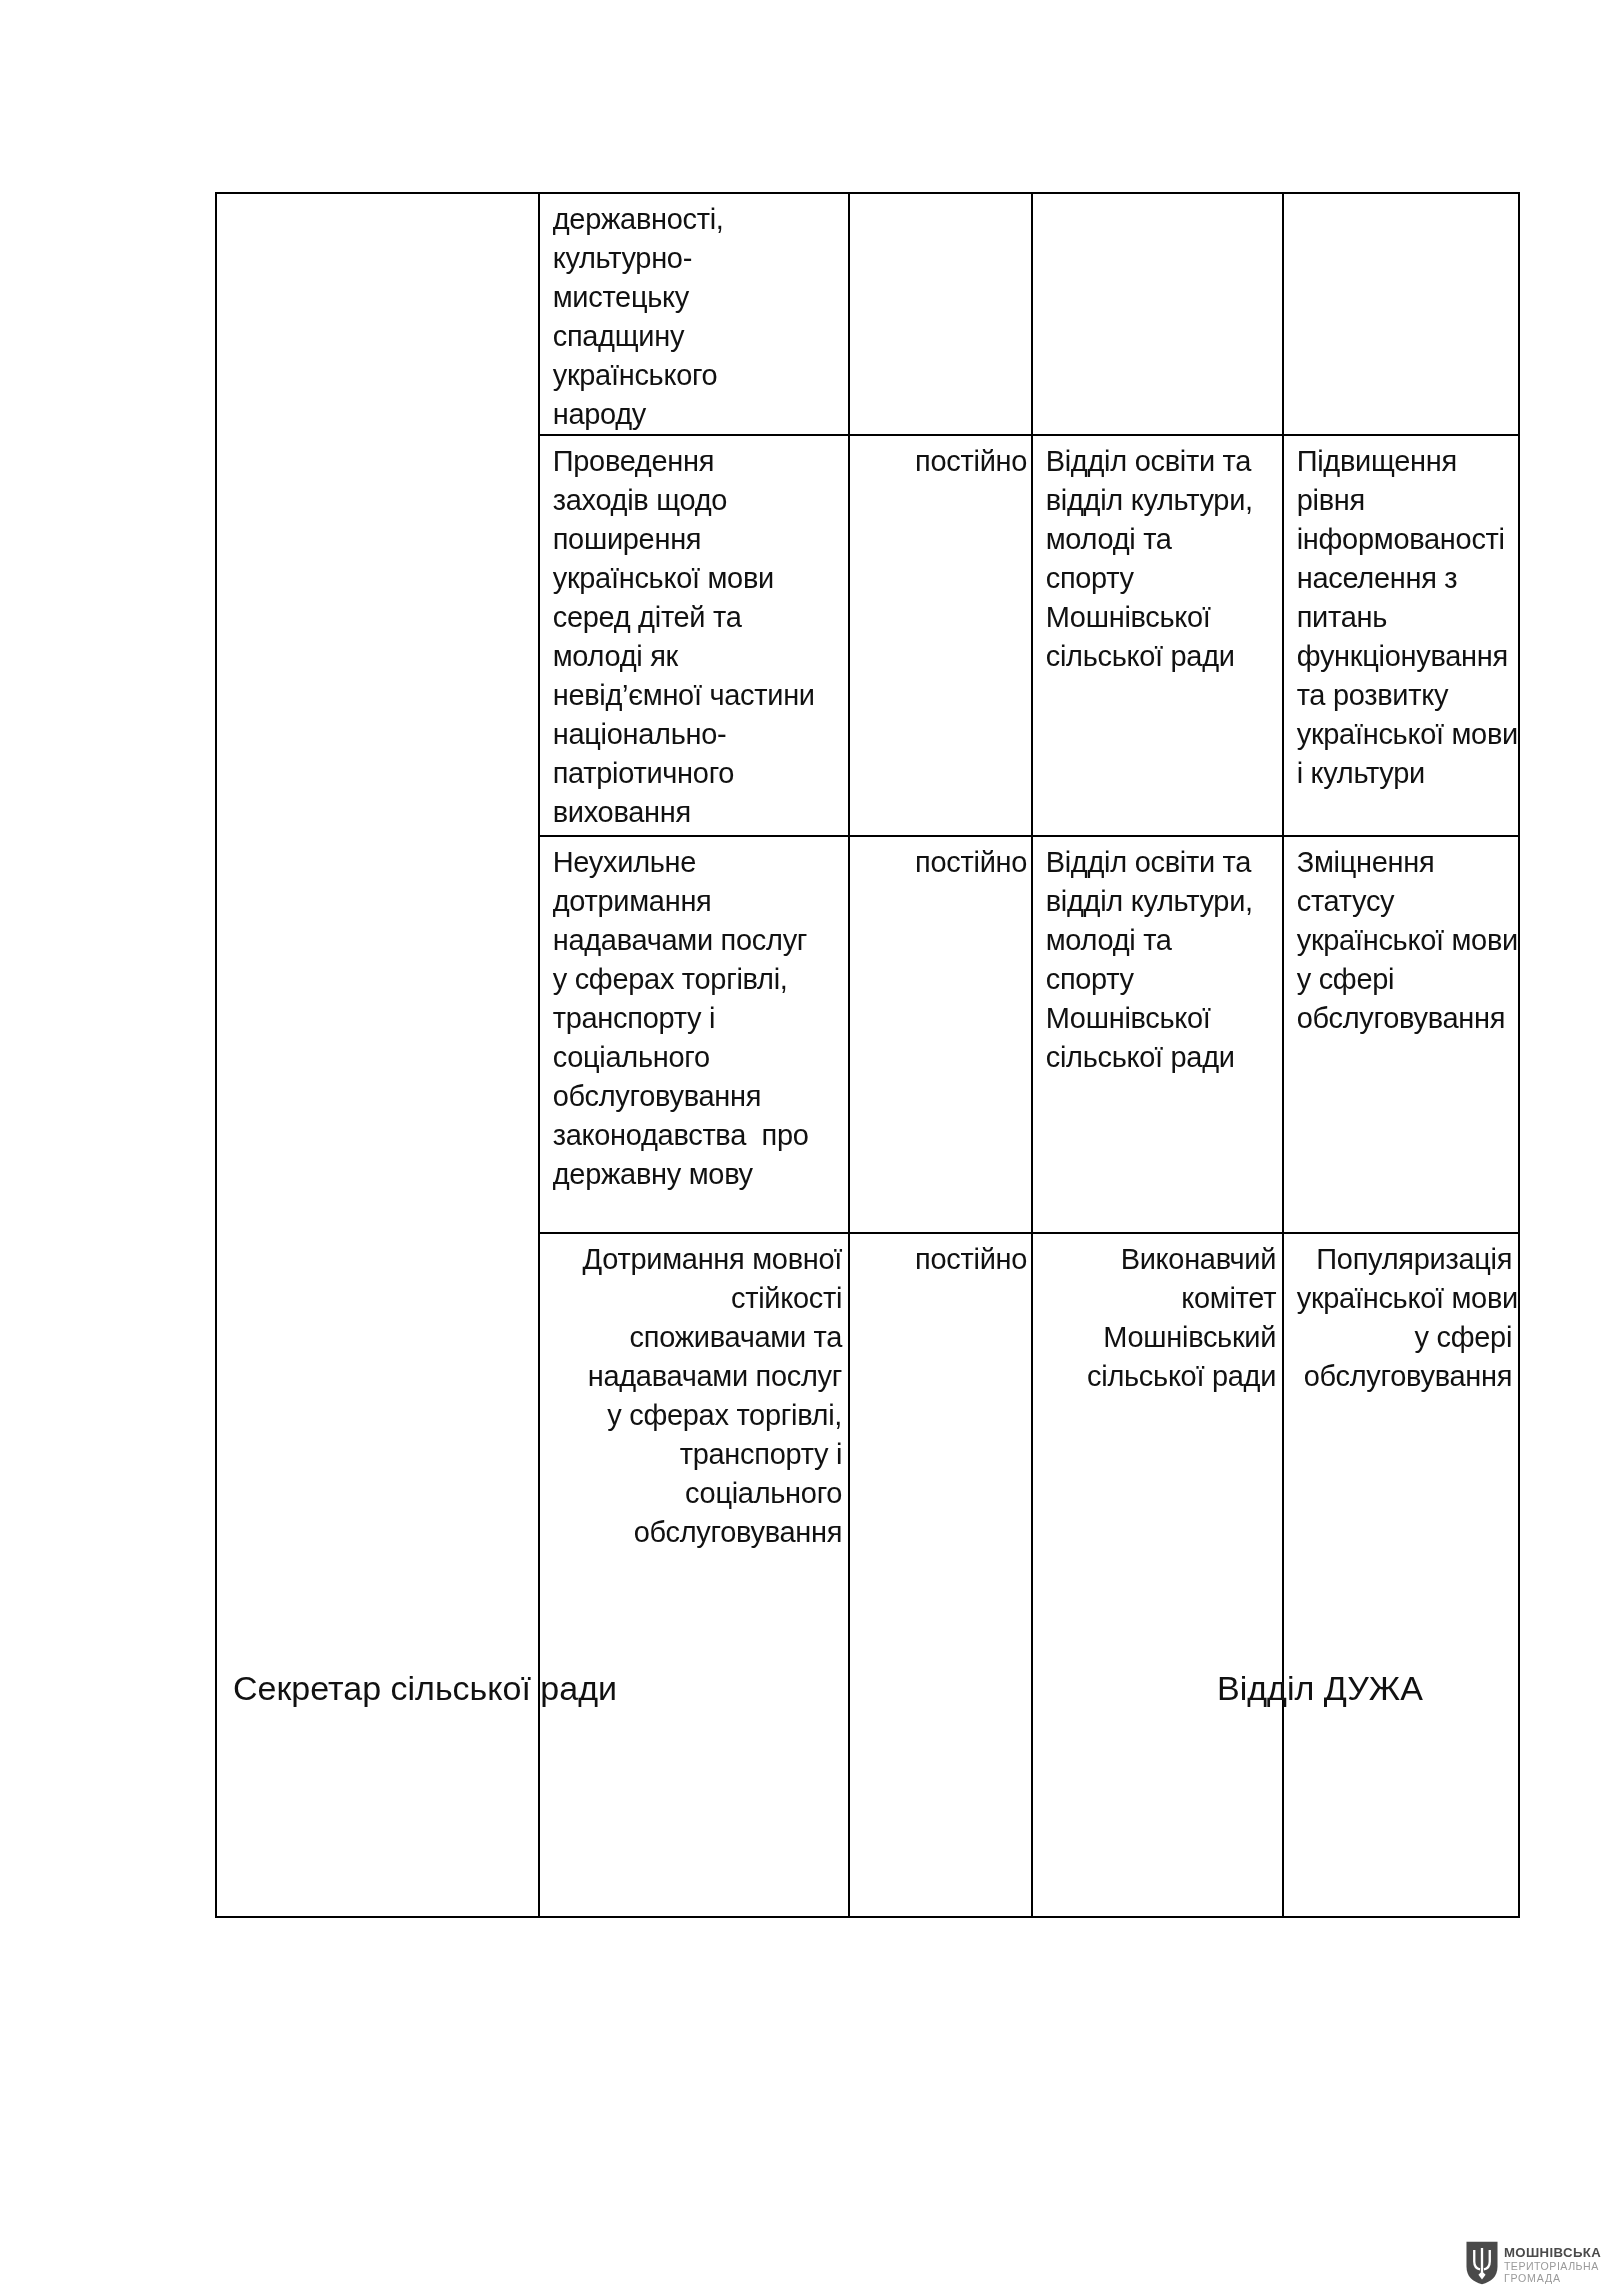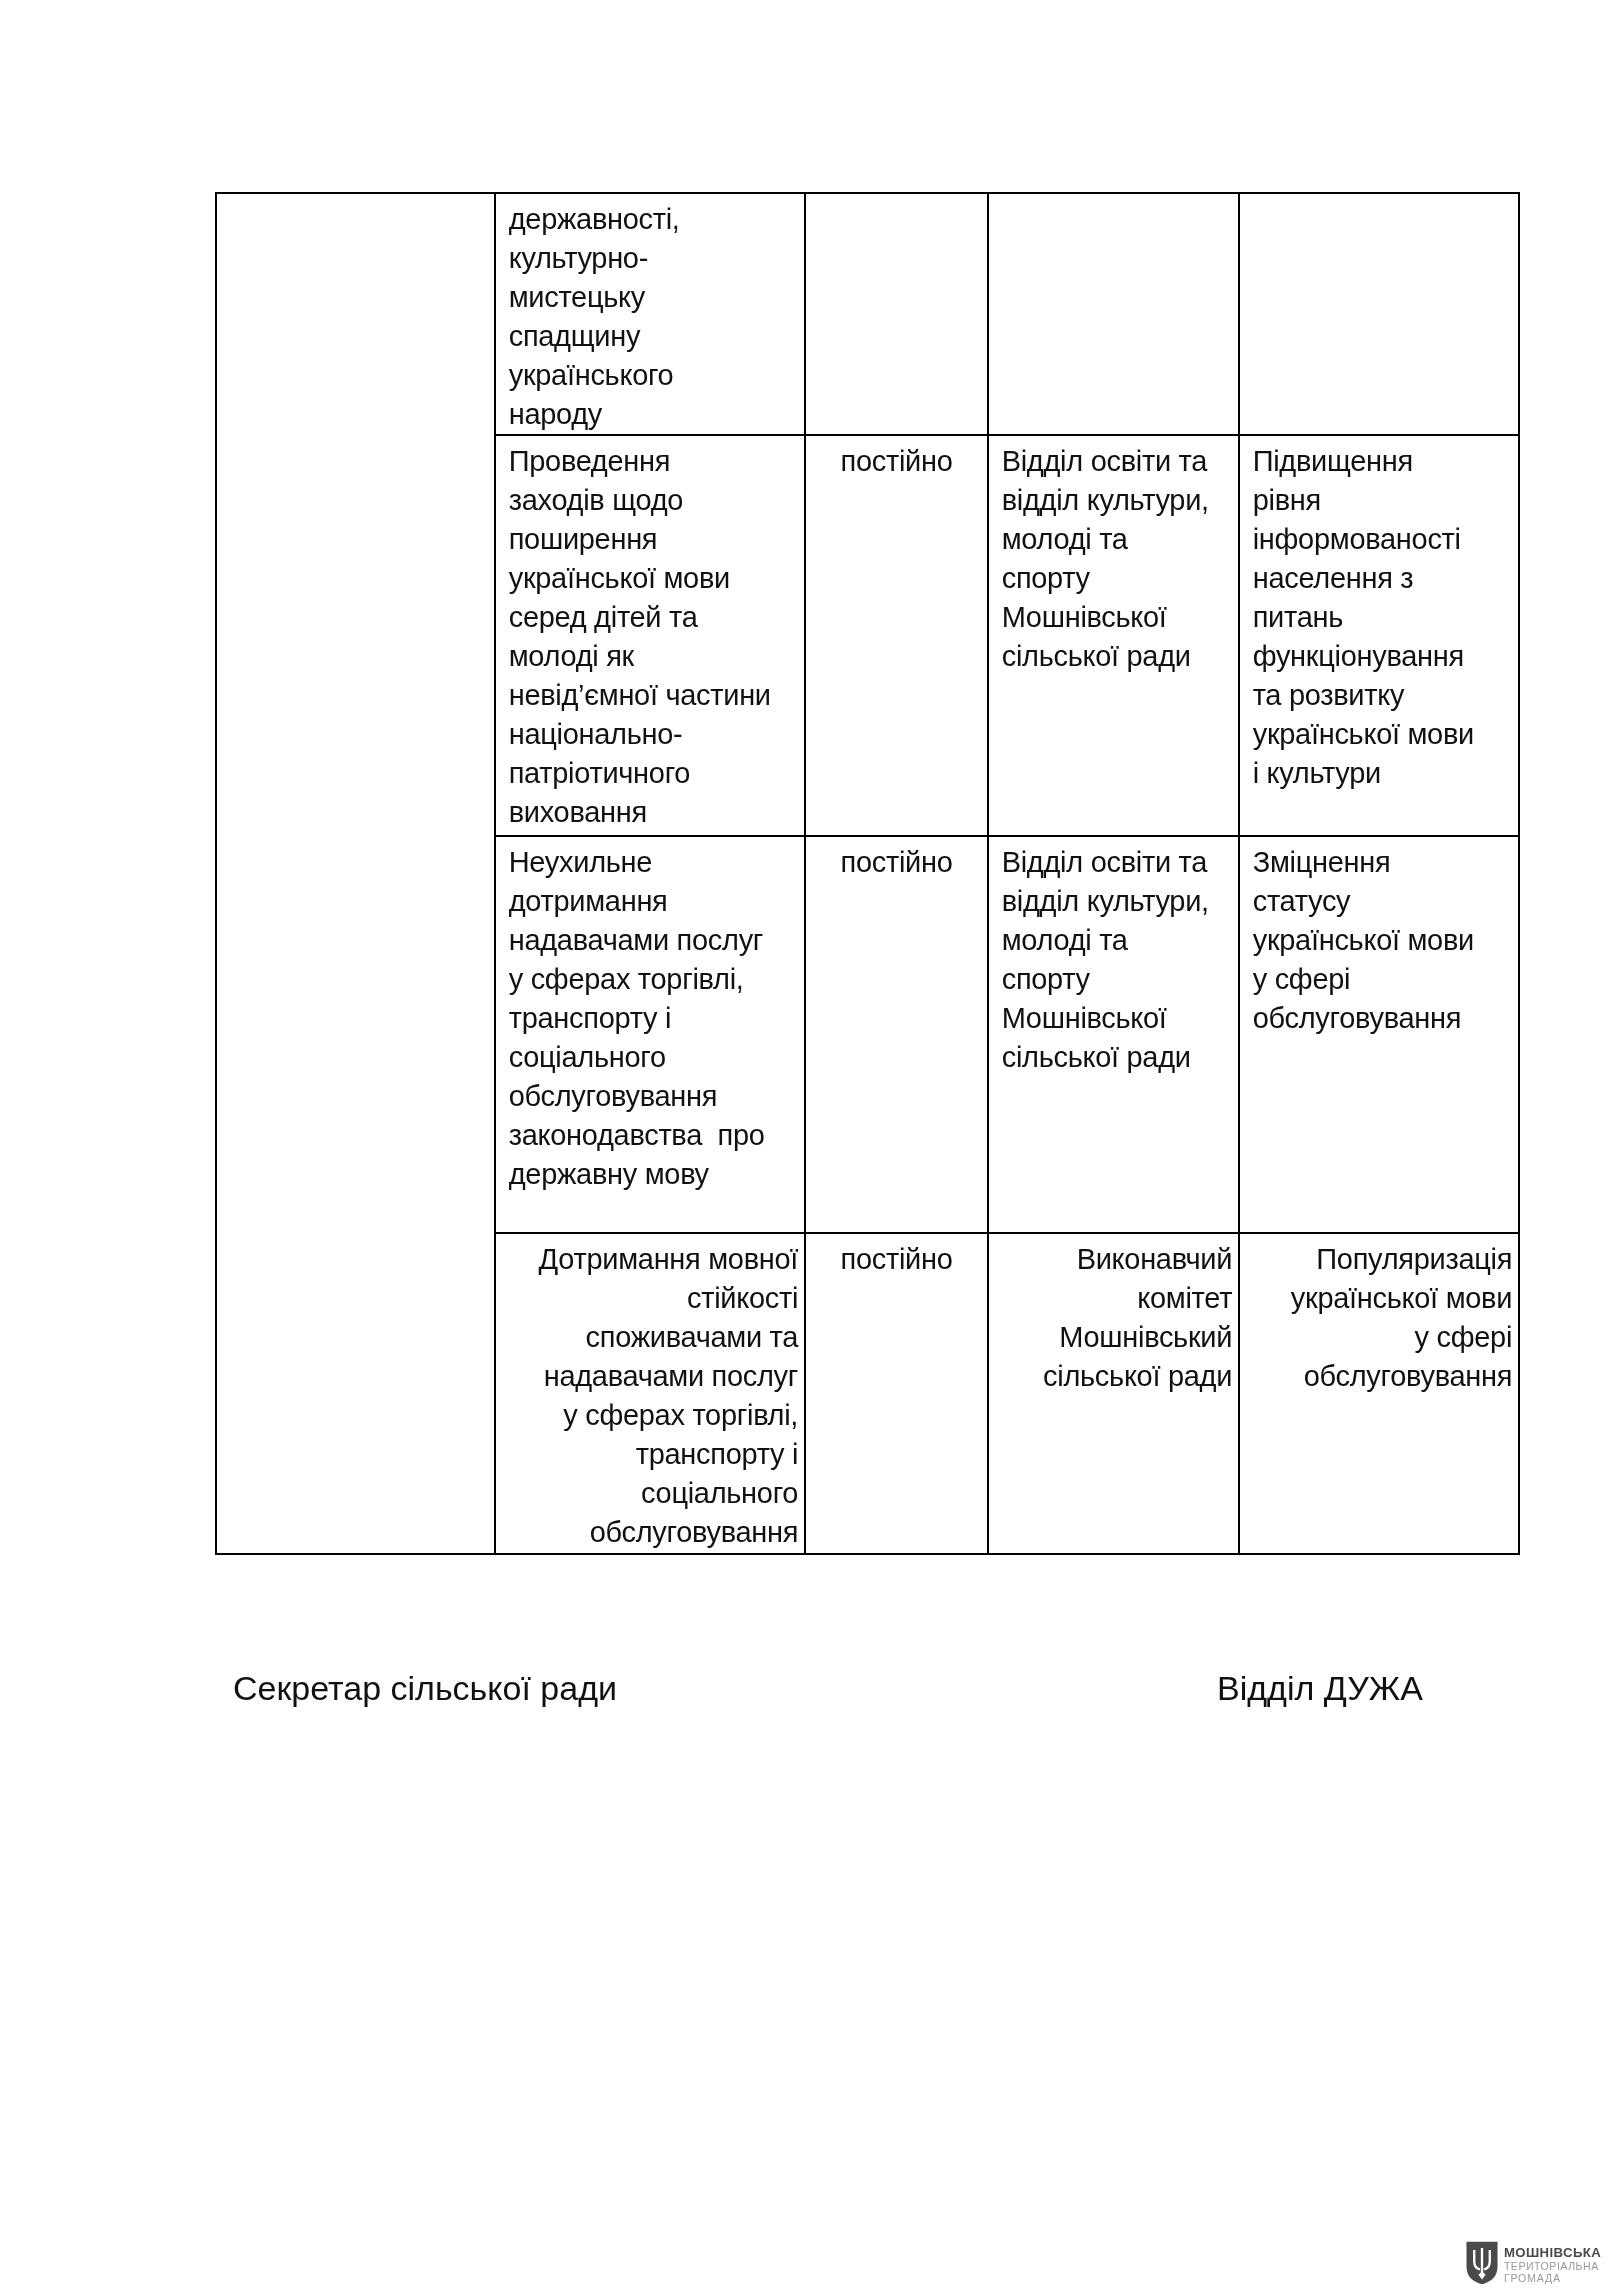--- a/index.html
+++ b/index.html
@@ -20,12 +20,13 @@
     left: 215px;
     top: 192px;
     width: 1305px;
-    height: 1363px;
+    height: 1726px;
     box-sizing: border-box;
     border: 2px solid #000000;
     display: grid;
     grid-template-columns: 279px 310px 183px 251px 1fr;
     grid-template-rows: 242px 401px 397px 1fr;
+    padding-left: 44px;
   }
   .cell {
     box-sizing: border-box;

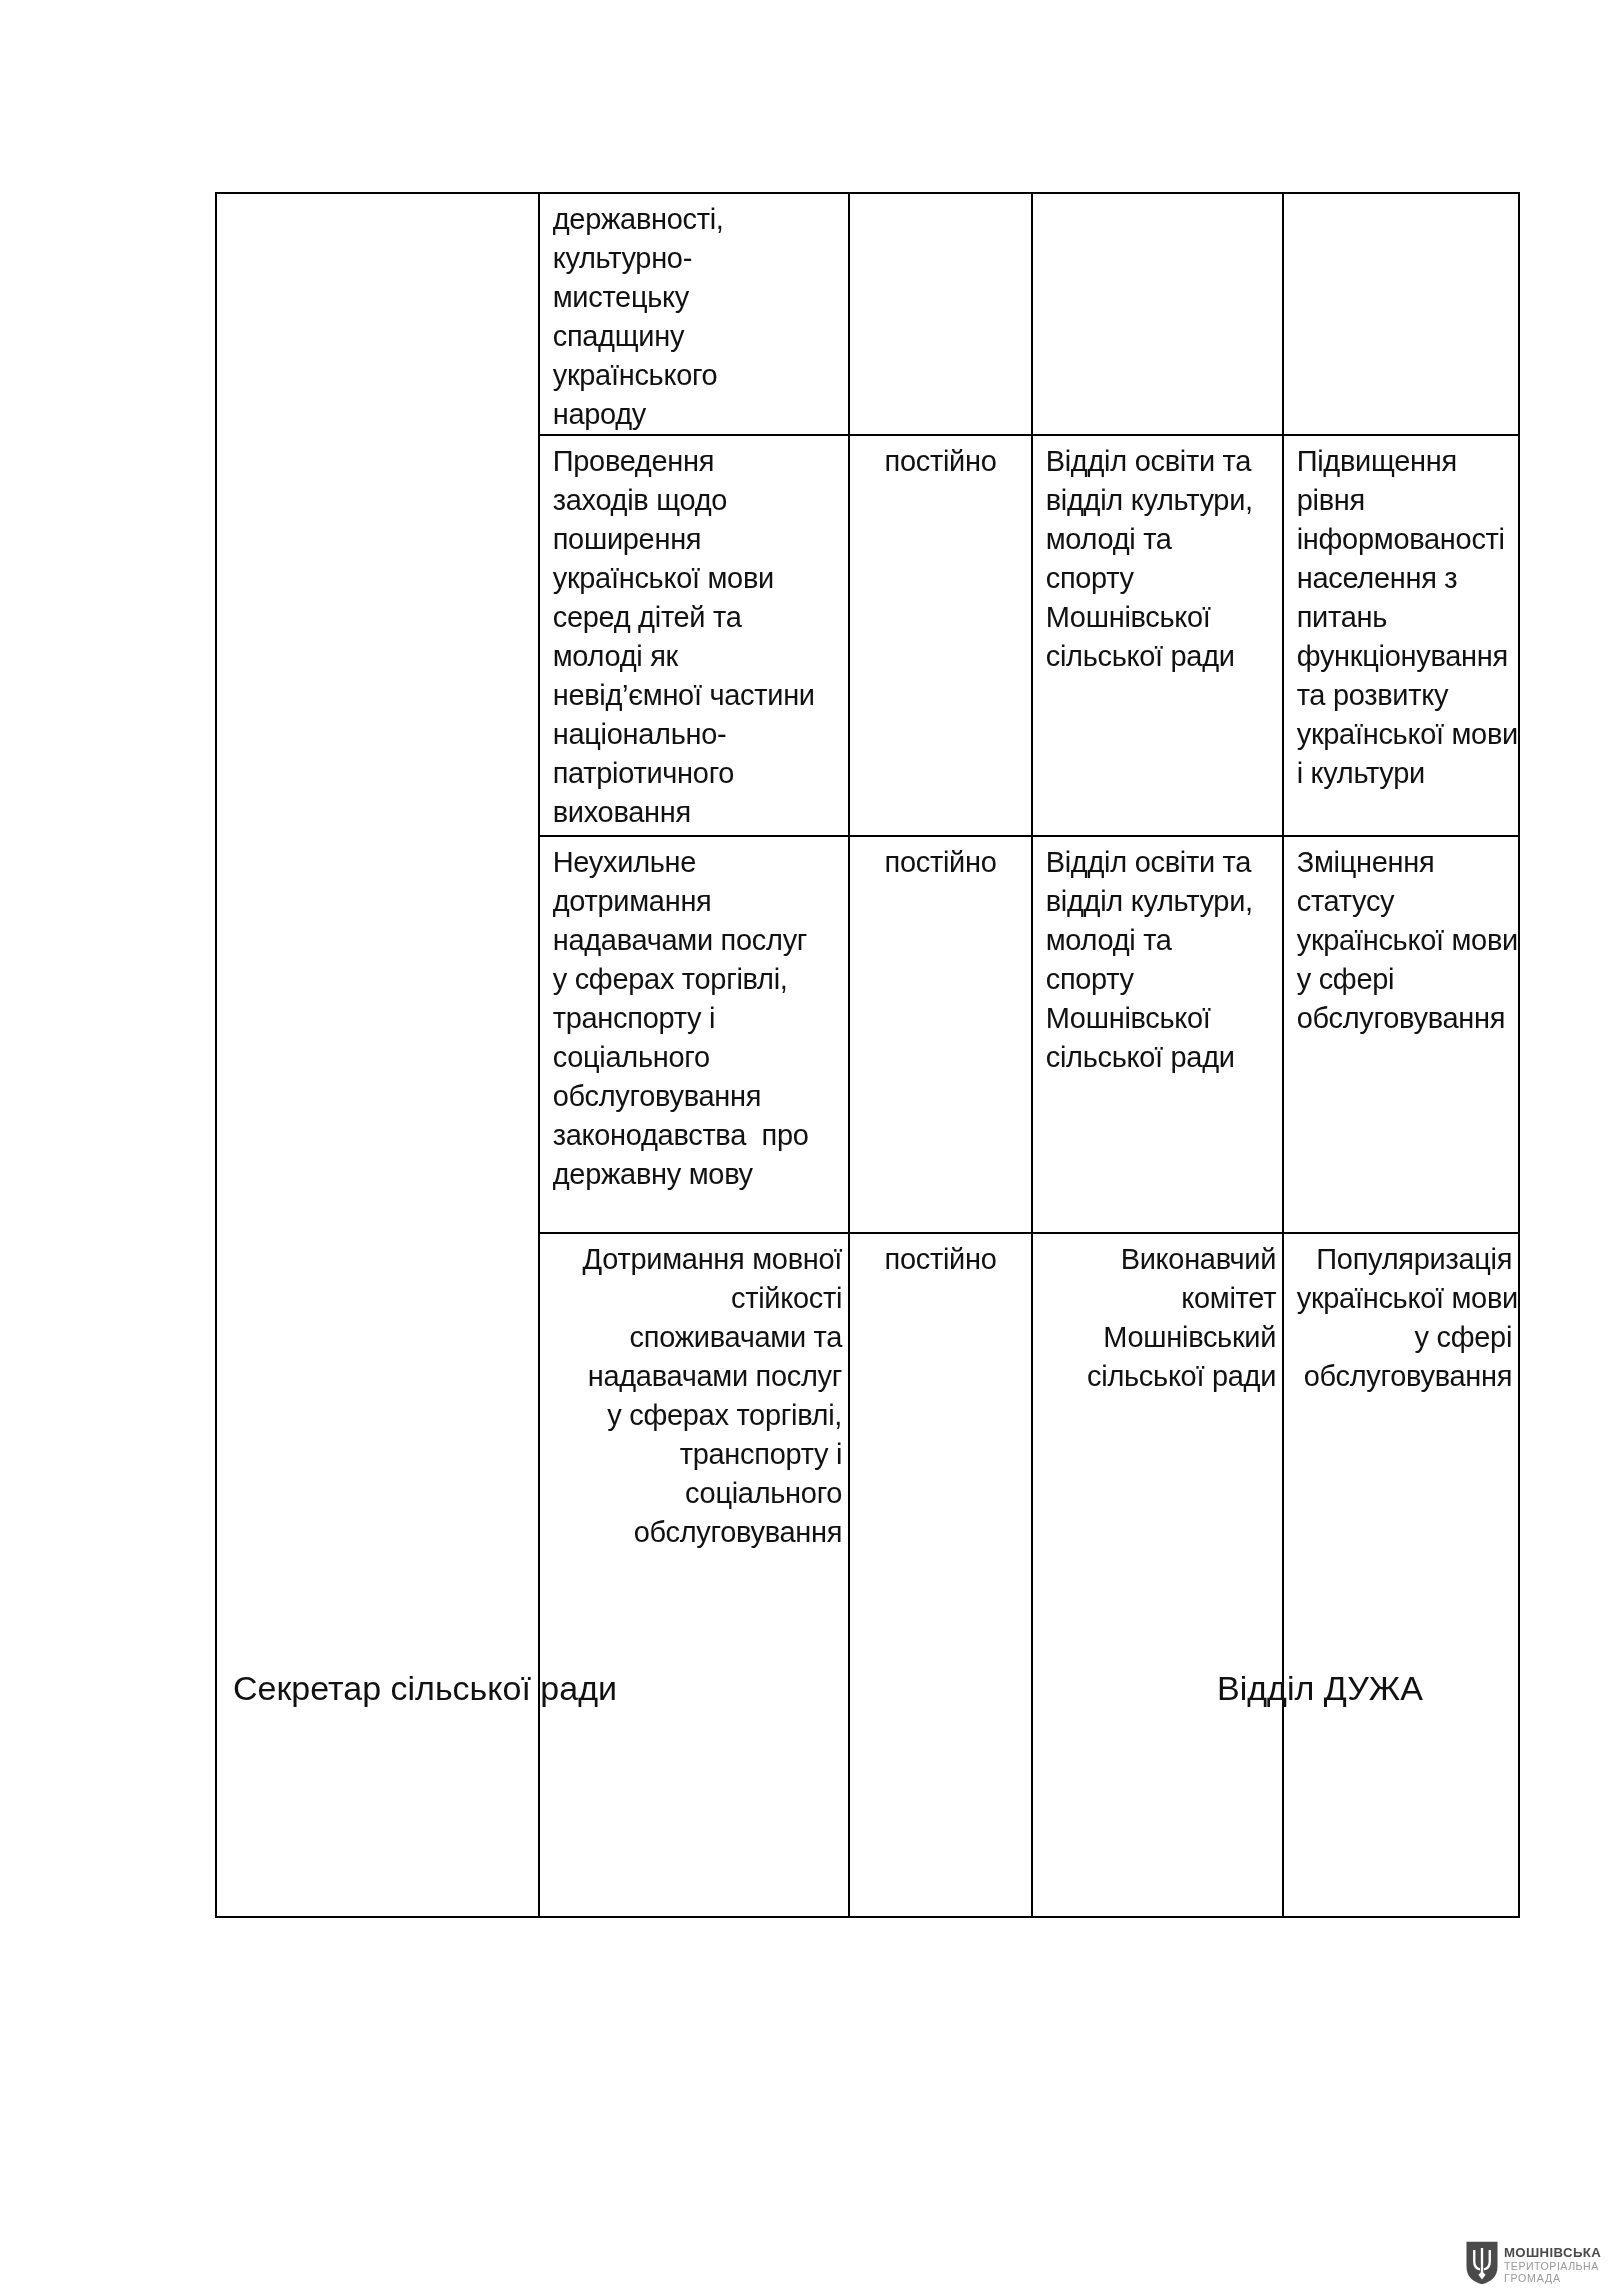--- a/index.html
+++ b/index.html
@@ -48,7 +48,7 @@
     border-bottom: none;
   }
   .cell.term {
-    text-align: center;
+    text-align: right;
     padding-left: 3.9px;
     padding-right: 3.9px;
   }

